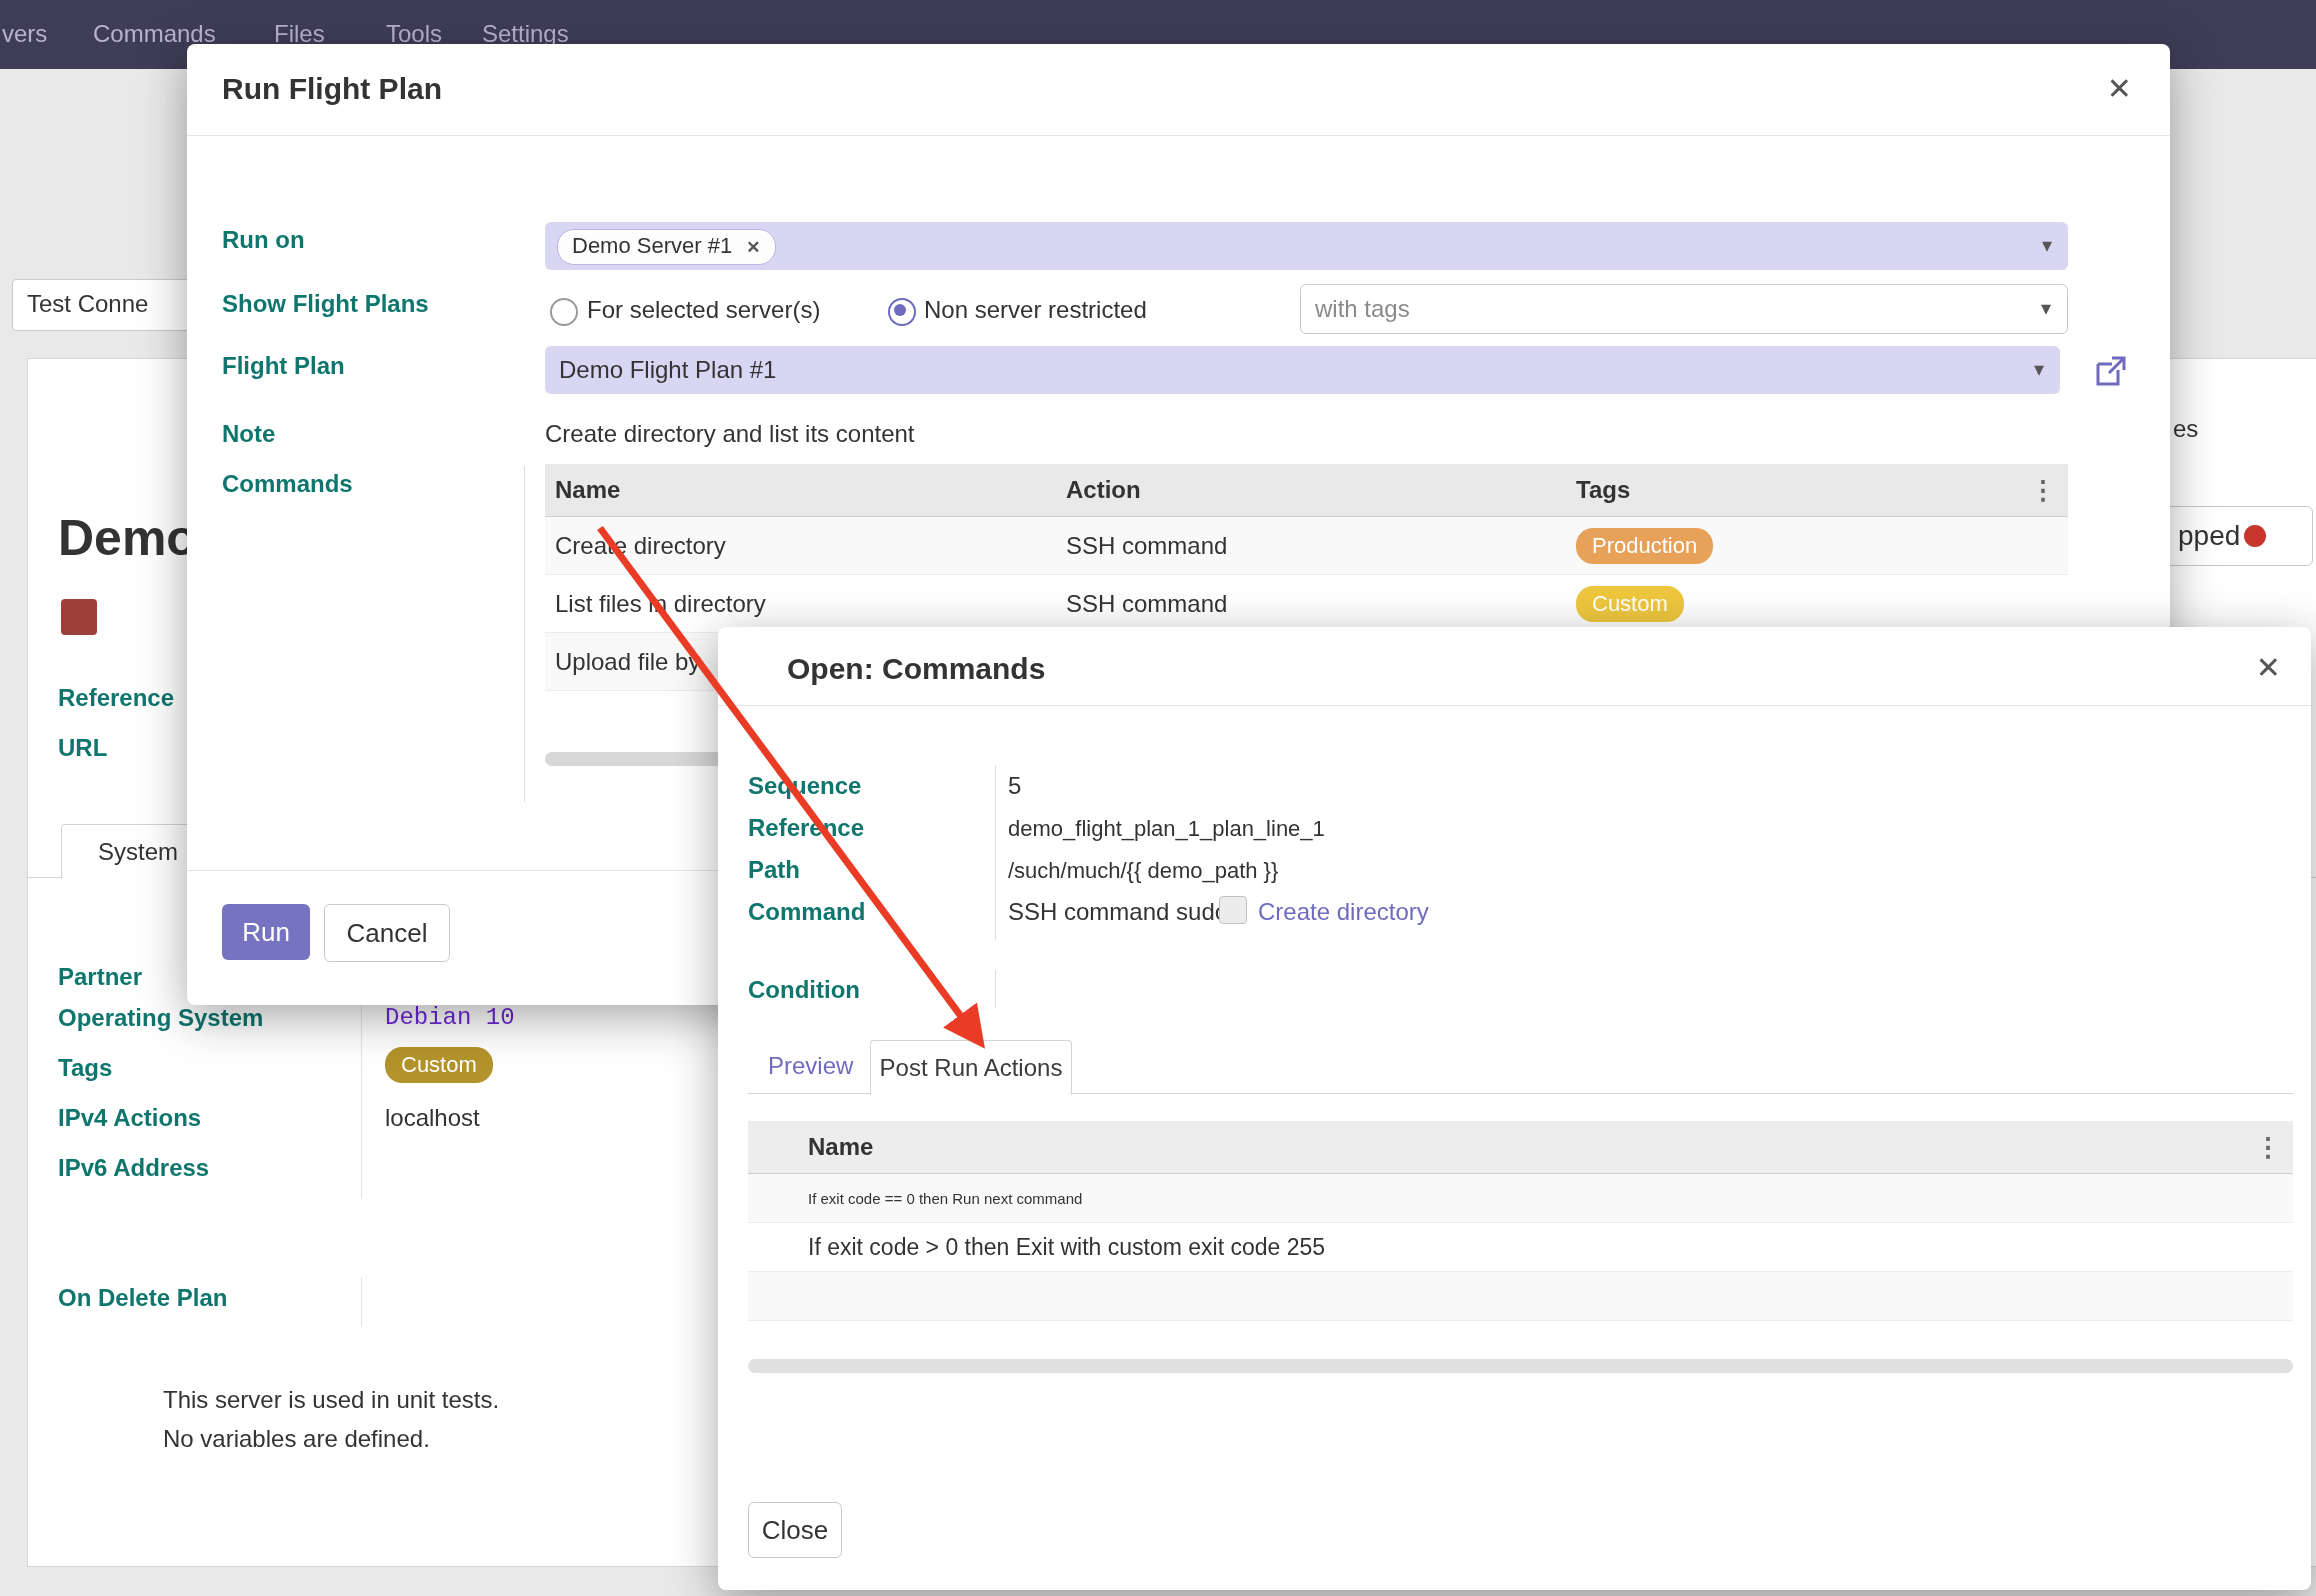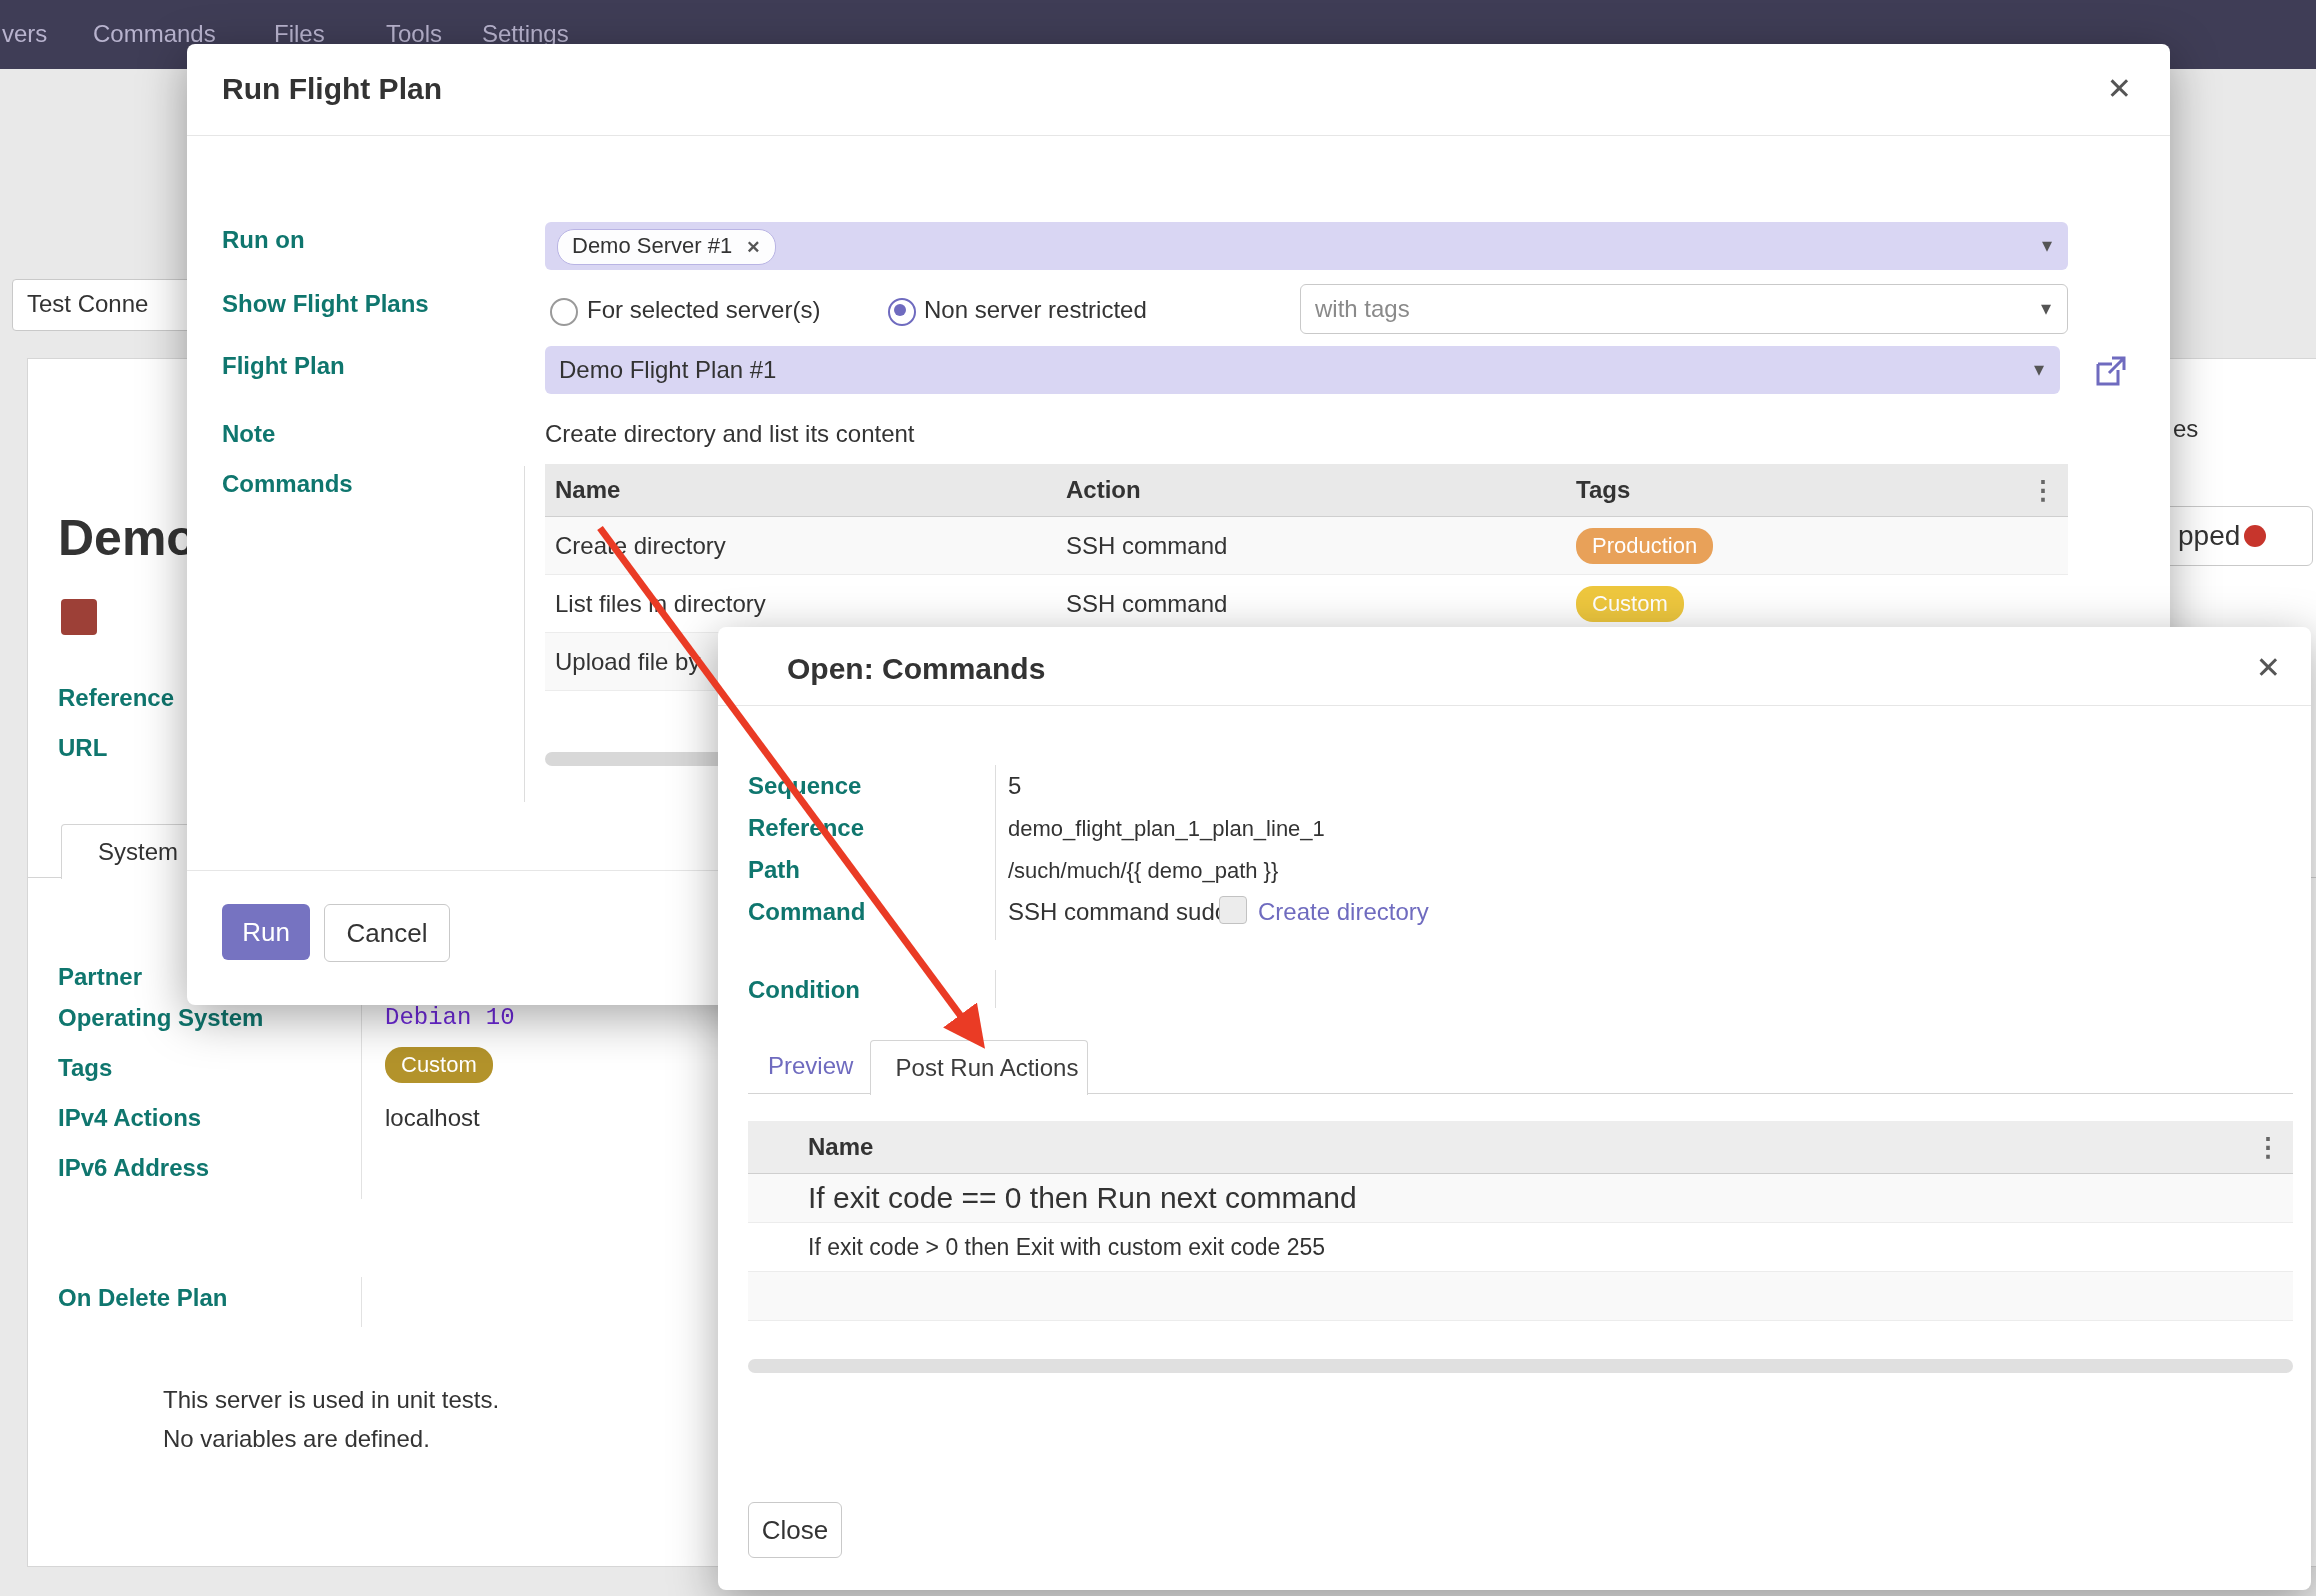--- a/index.html
+++ b/index.html
@@ -195,7 +195,7 @@
 
     <span class="abs link" style="left:50px;top:425px;font-size:24px;">Preview</span>
     <div class="hline" style="left:30px;right:18px;top:466px;background:#d4d4d4;z-index:1;"></div>
-    <div class="tab-active" style="left:152px;top:413px;width:200px;height:54px;z-index:2;padding-left:16px;">Post Run Actions</div>
+    <div class="tab-active" style="left:152px;top:413px;width:200px;height:54px;z-index:2;">Post Run Actions</div>
 
     <div class="abs" style="left:30px;top:494px;width:1545px;">
       <div class="thead" style="height:52px;background:#ededed;">

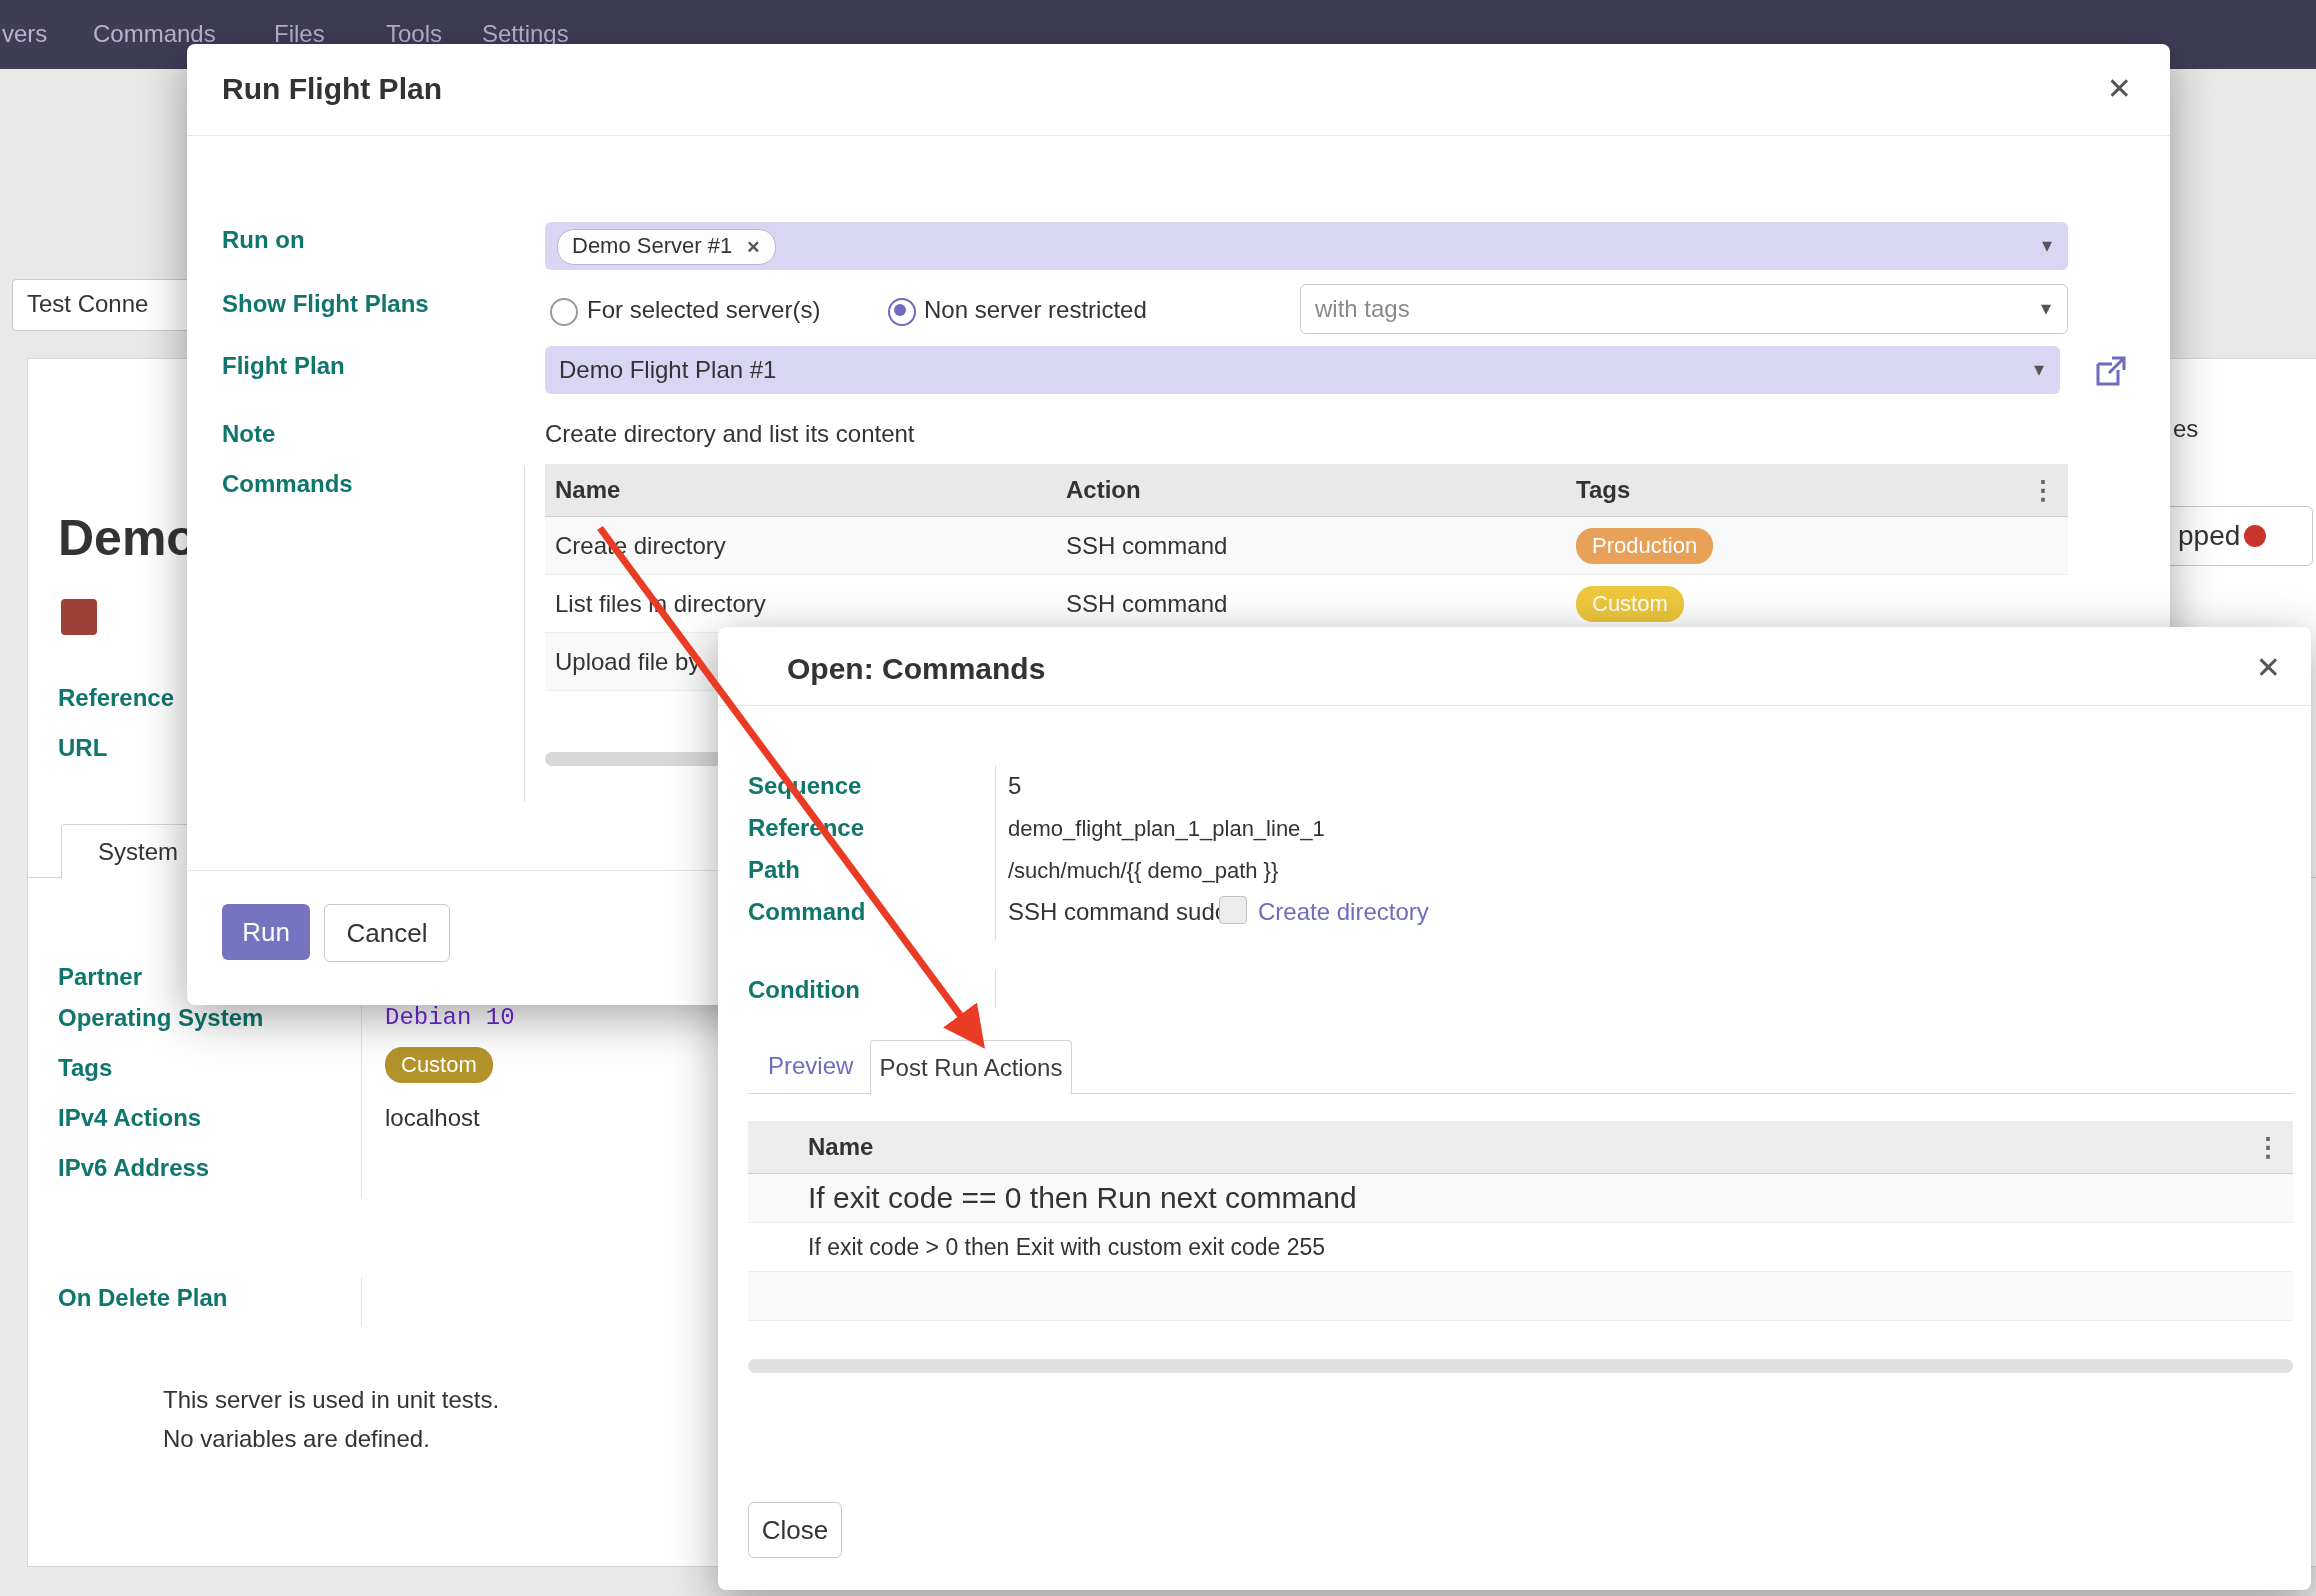--- a/index.html
+++ b/index.html
@@ -202,7 +202,7 @@
         <span style="padding-left:60px;flex:1;">Name</span>
         <span class="c-kebab">⋮</span>
       </div>
-      <div class="trow zebra" style="height:48px;font-size:30px;">
+      <div class="trow zebra" style="height:48px;font-size:15px;">
         <span style="padding-left:60px;">If exit code == 0 then Run next command</span>
       </div>
       <div class="trow" style="height:48px;font-size:23px;">

